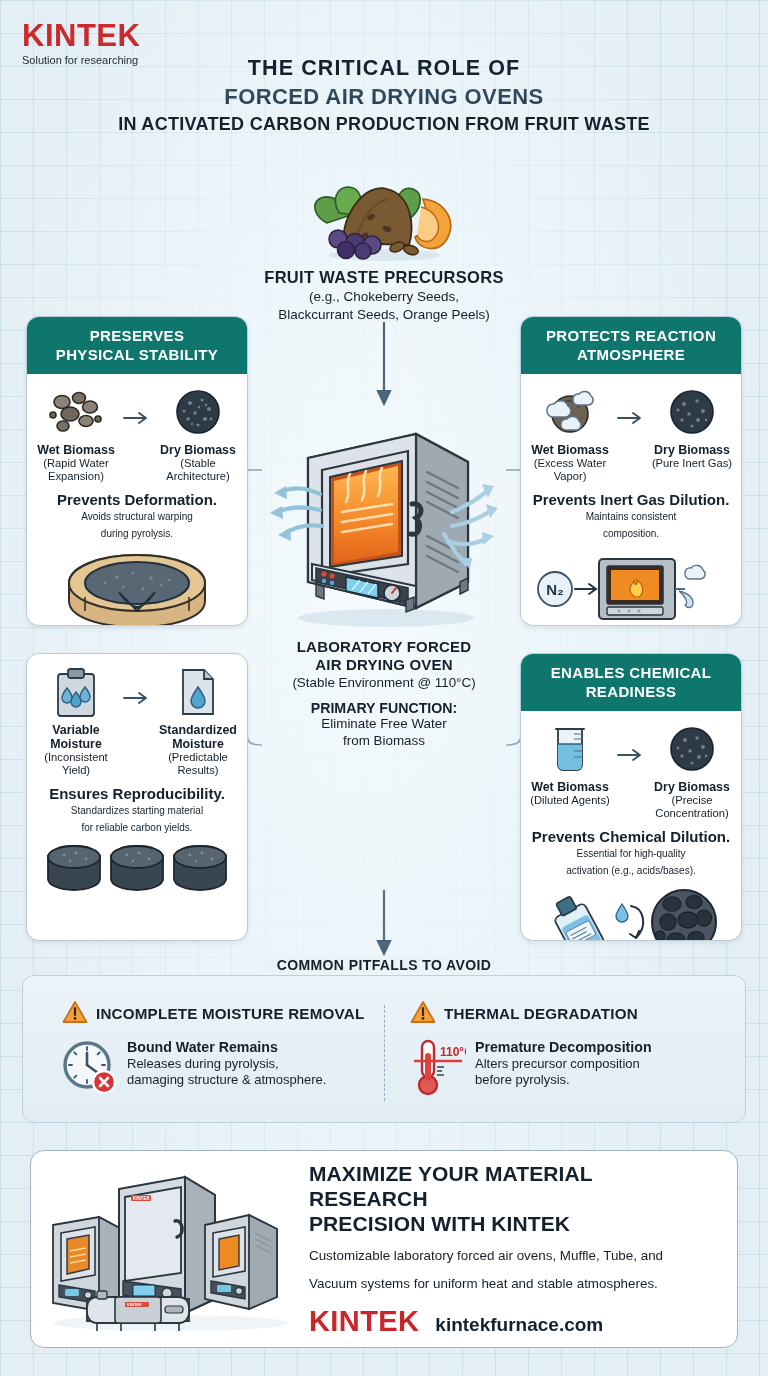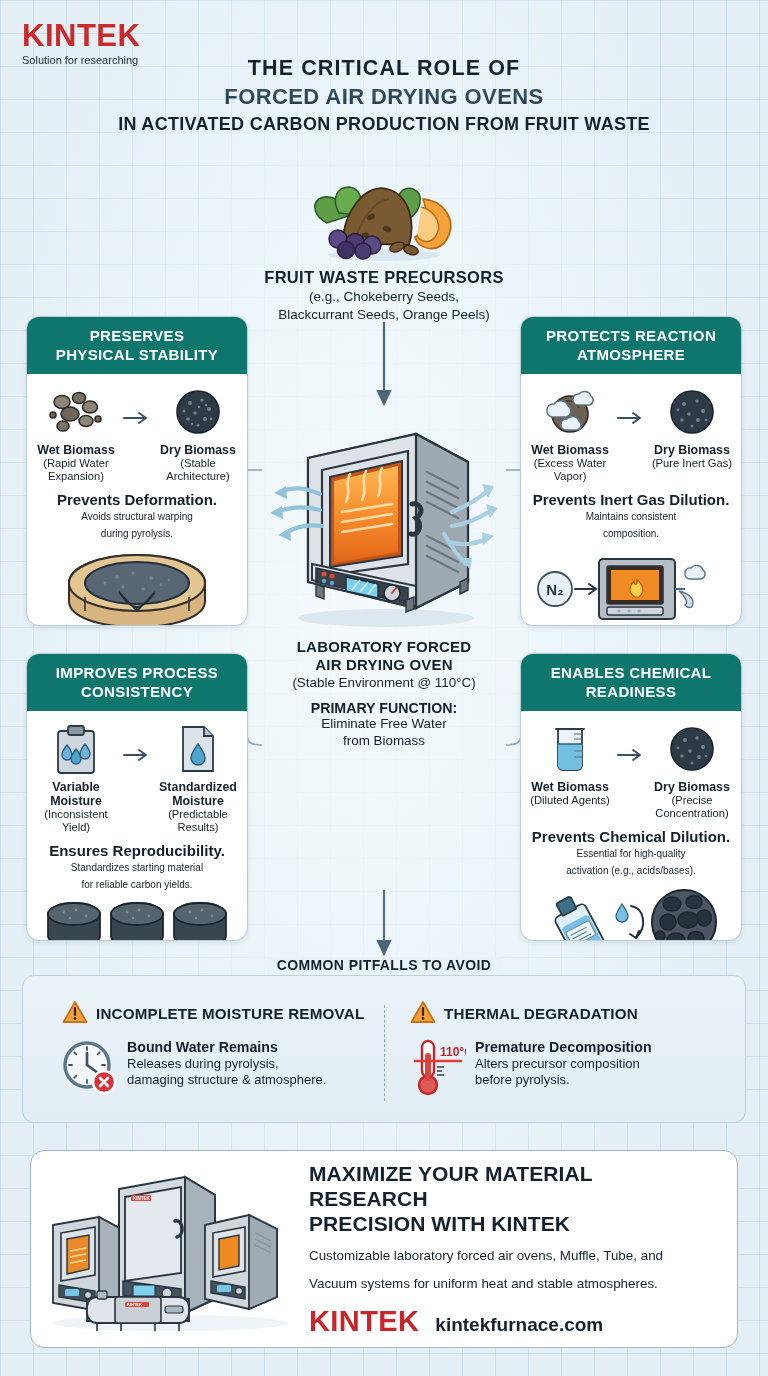--- a/index.html
+++ b/index.html
@@ -350,10 +350,6 @@
   </div>
 
   <div class="card" id="card3" style="left:26px; top:653px; width:222px; height:288px;">
-    <div class="hd">
-      <div>IMPROVES PROCESS</div>
-      <div>CONSISTENCY</div>
-    </div>
     <div class="bd">
       <div class="pair">
         <div class="col">

